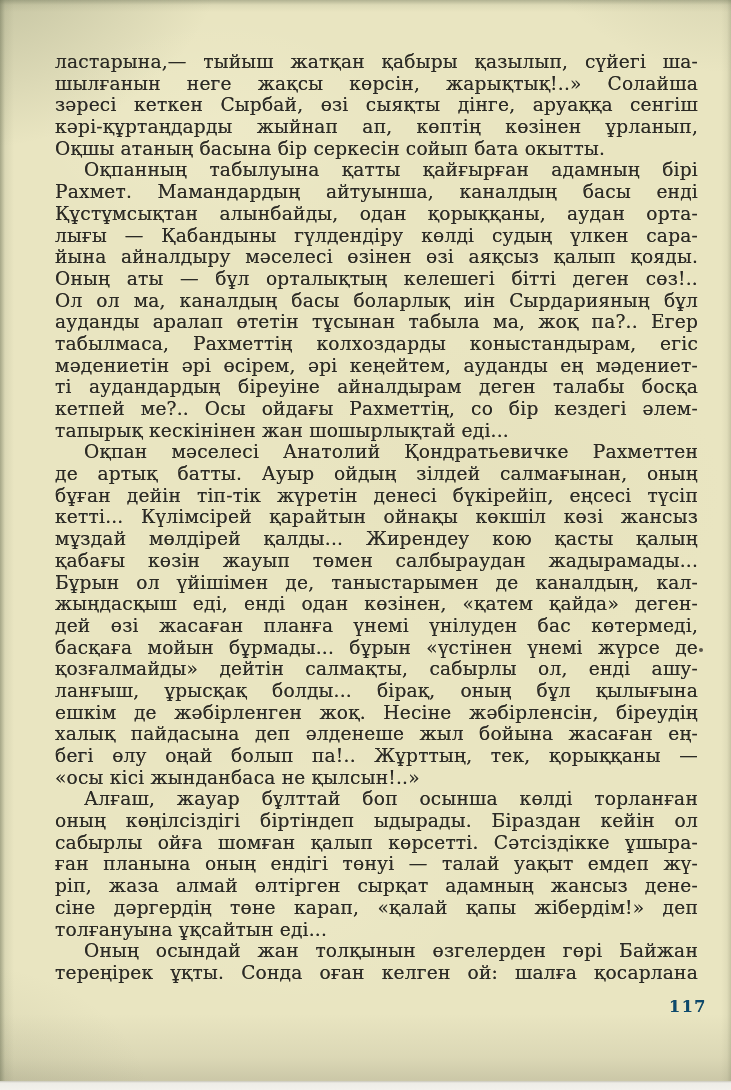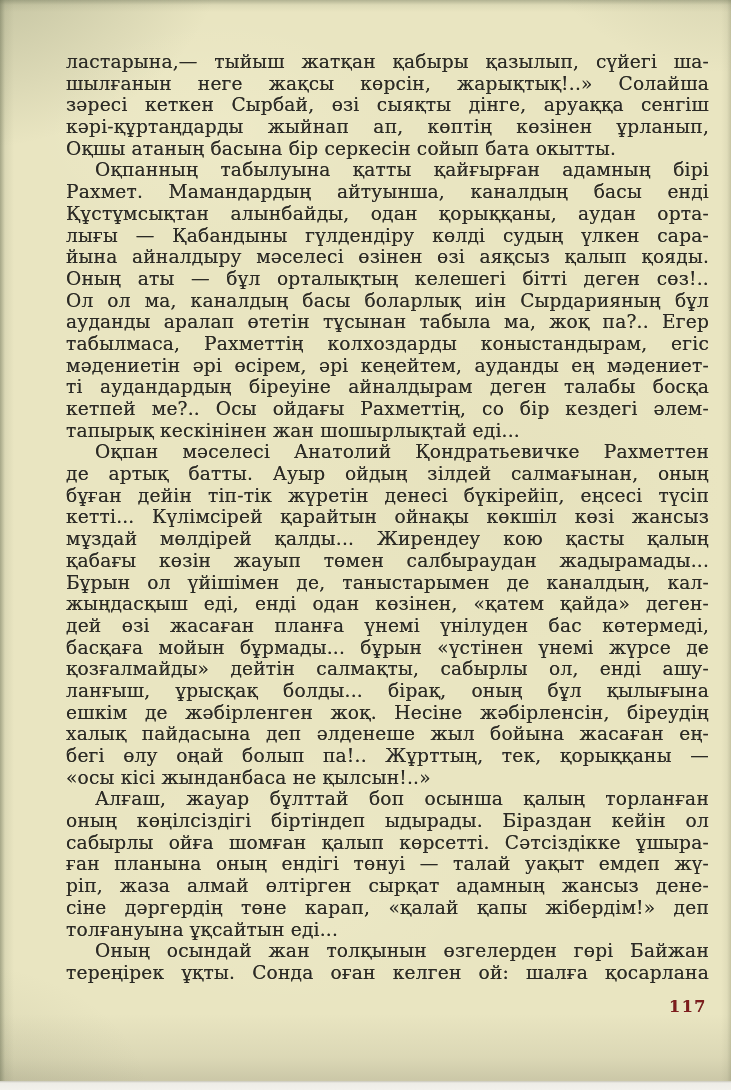--- a/index.html
+++ b/index.html
@@ -48,7 +48,7 @@
   }
   .text-block {
     position: absolute;
-    left: 66px; top: 51px;
+    left: 55px; top: 51px;
     width: 643px;
     color: var(--ink);
     font-size: 18.6px;

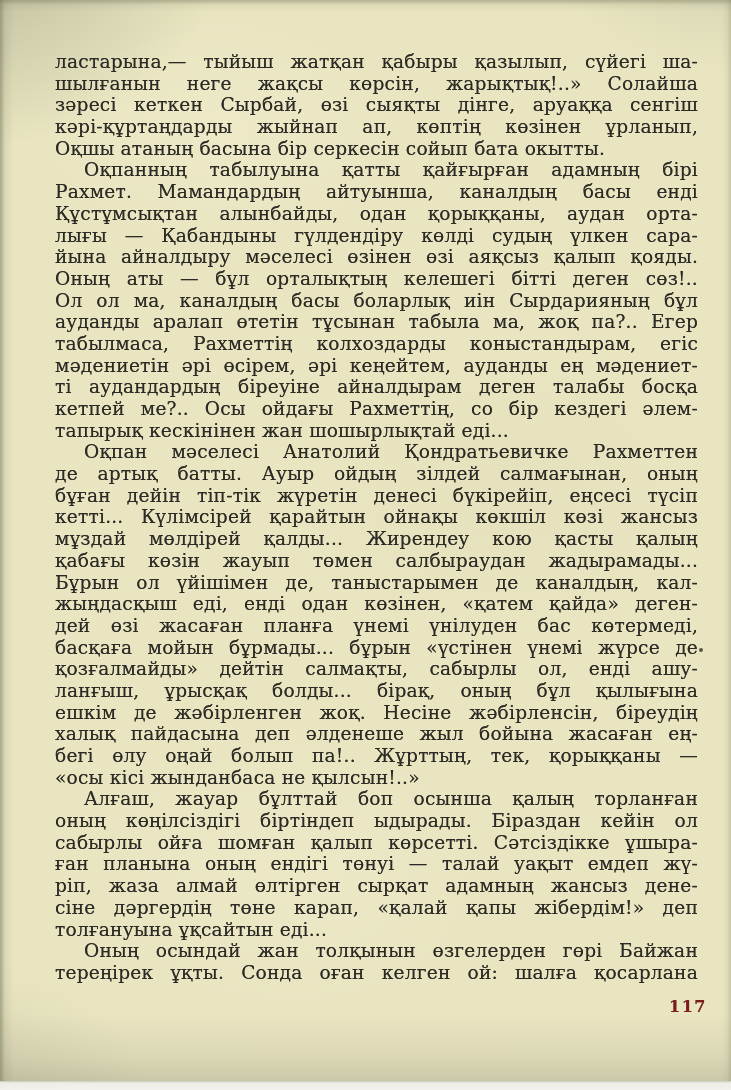--- a/index.html
+++ b/index.html
@@ -134,7 +134,7 @@
         <div class="line last">«осы кісі жынданбаса не қылсын!..»</div>
       </div>
       <div>
-        <div class="line indent">Алғаш, жауар бұлттай боп осынша қалың торланған</div>
+        <div class="line indent">Алғаш, жауар бұлттай боп осынша көлді торланған</div>
         <div class="line">оның көңілсіздігі біртіндеп ыдырады. Біраздан кейін ол</div>
         <div class="line">сабырлы ойға шомған қалып көрсетті. Сәтсіздікке ұшыра-</div>
         <div class="line">ған планына оның ендігі төнуі — талай уақыт емдеп жү-</div>

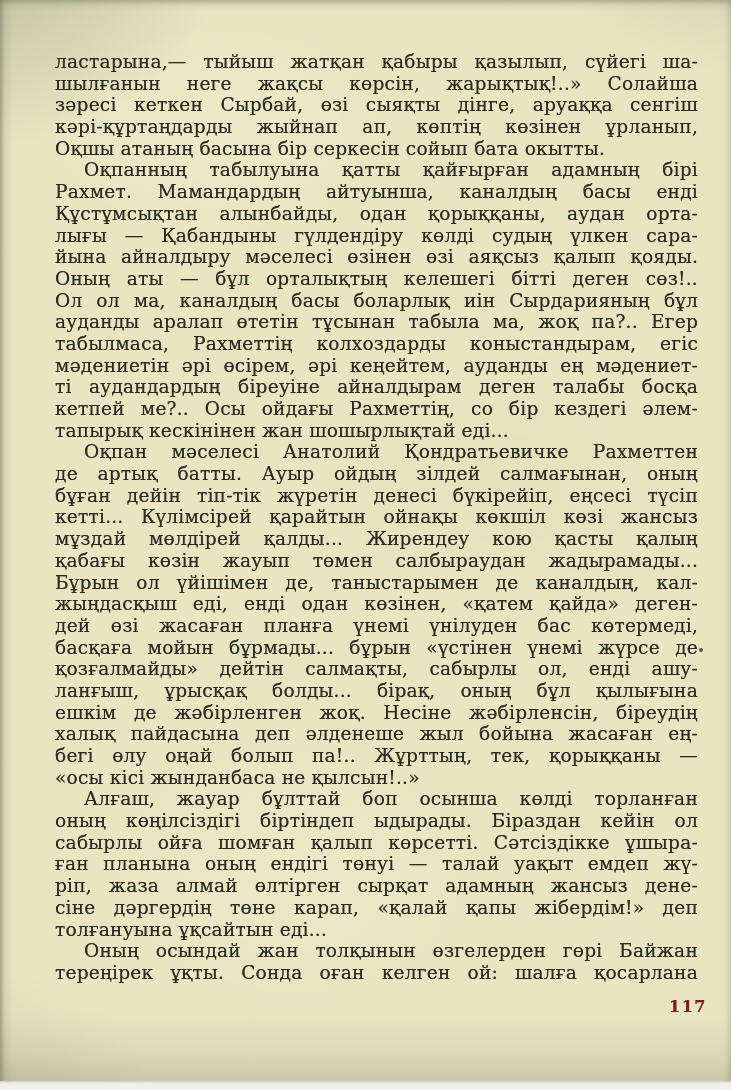--- a/index.html
+++ b/index.html
@@ -71,7 +71,7 @@
   .page-number {
     position: absolute;
     top: 997px; right: 24px;
-    color: #7f1d1d;
+    color: #0c4a6e;
     font-size: 16px;
     font-weight: bold;
     letter-spacing: 1.5px;

